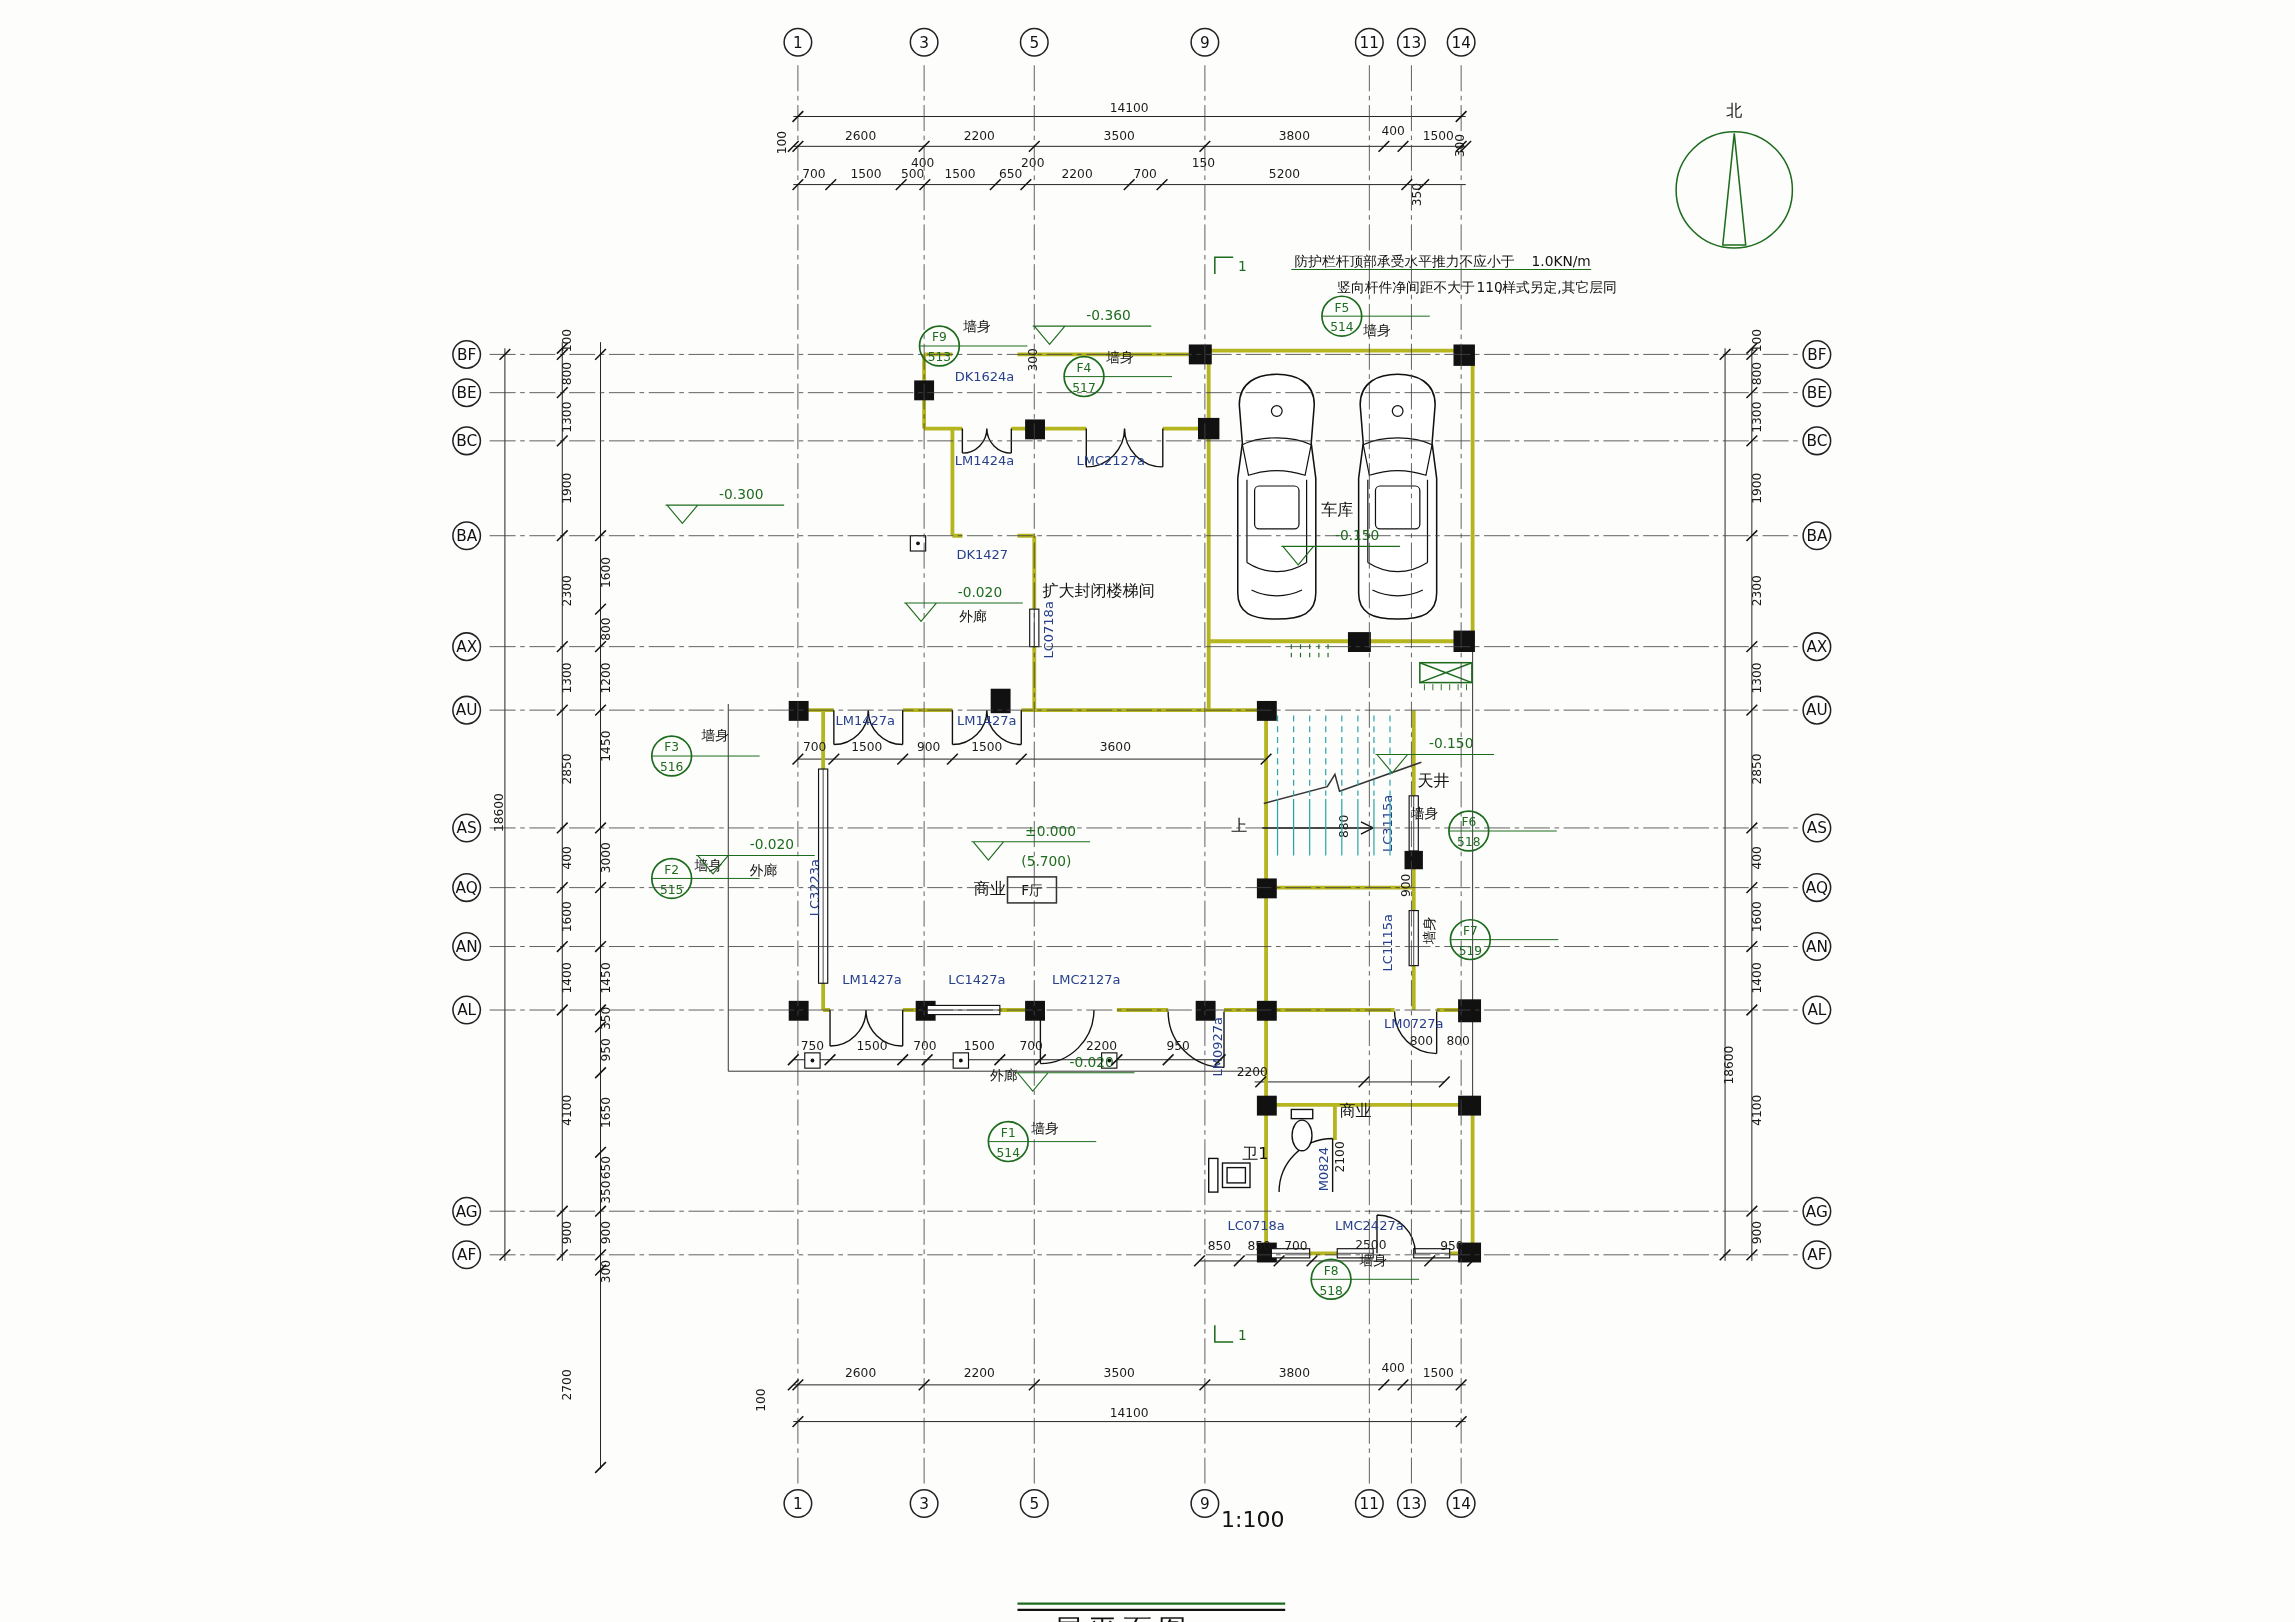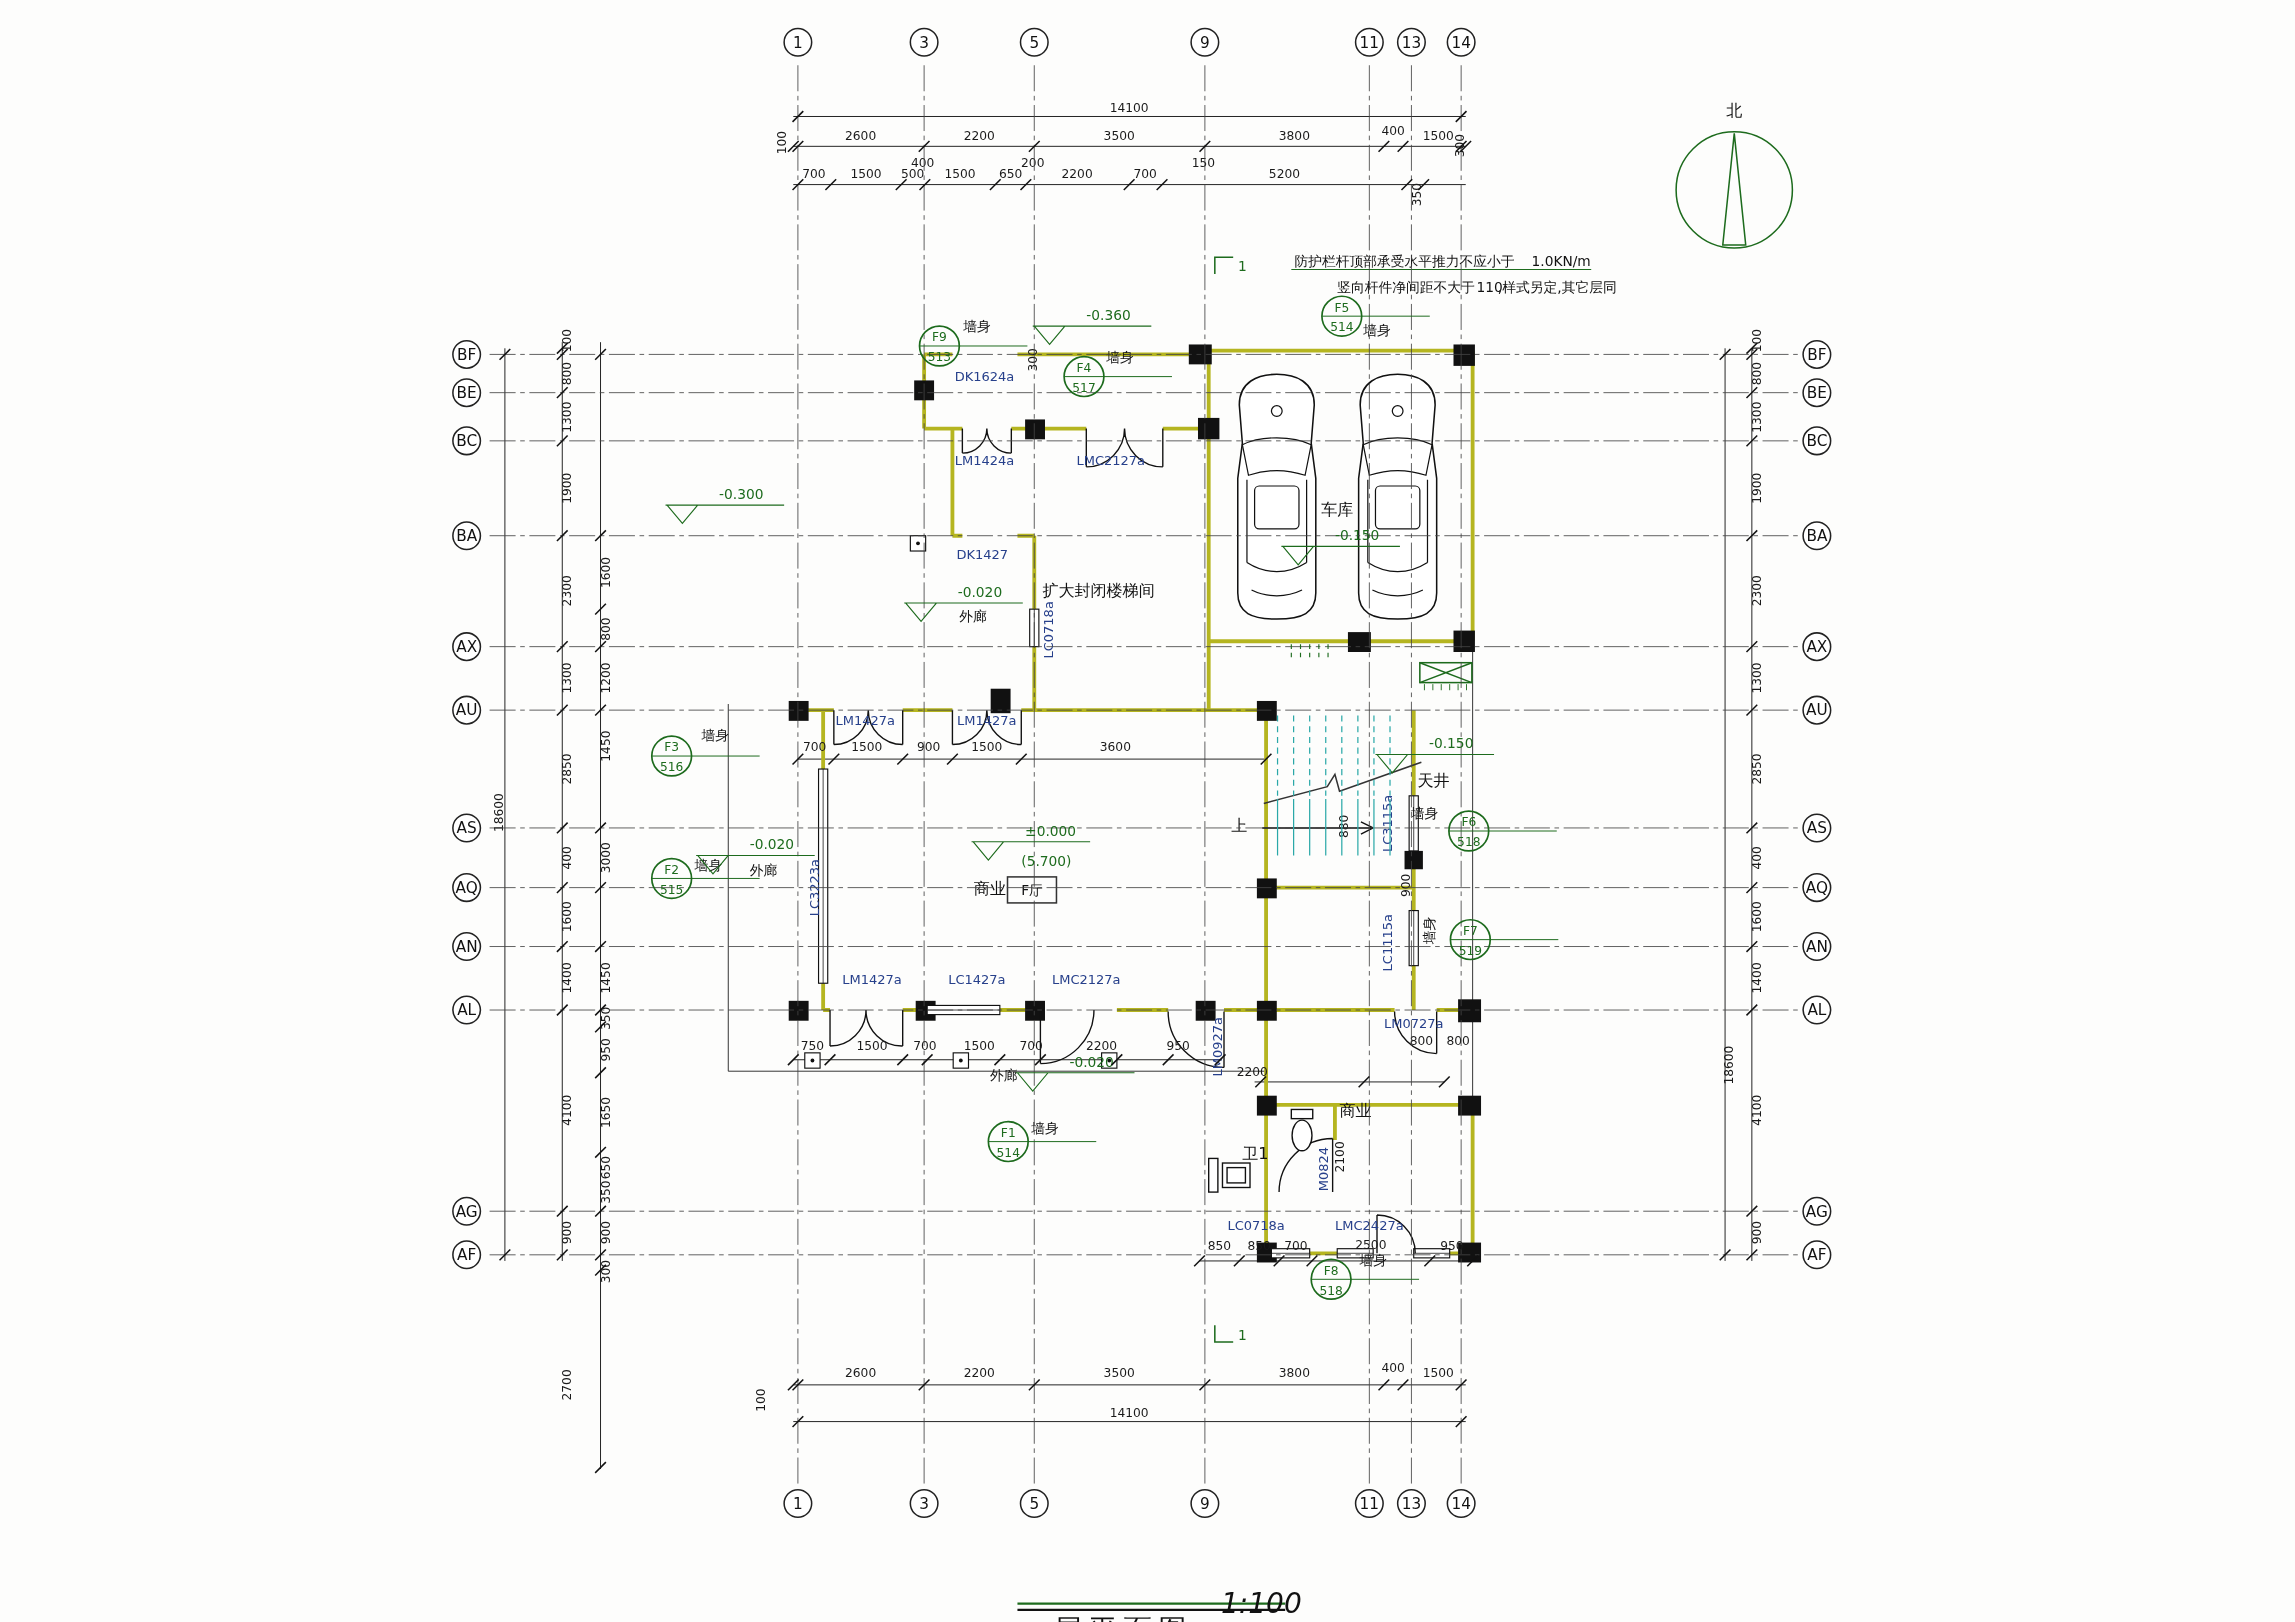--- a/index.html
+++ b/index.html
@@ -38,7 +38,7 @@
   .gr{stroke:#1d6b1d;stroke-width:2;fill:none;}
   .fixture{fill:#fff;stroke:#111;stroke-width:1.8;}
   .title-label{position:absolute;left:1019px;top:1611px;font-size:28px;letter-spacing:6.9px;color:#111;}
-  .scale-label{position:absolute;left:1221px;top:1587px;font-size:28px;color:#111;font-style:italic;}
+  .scale-label{position:absolute;left:1221px;top:1507px;font-size:22px;color:#111;}
 </style>
 </head>
 <body>

